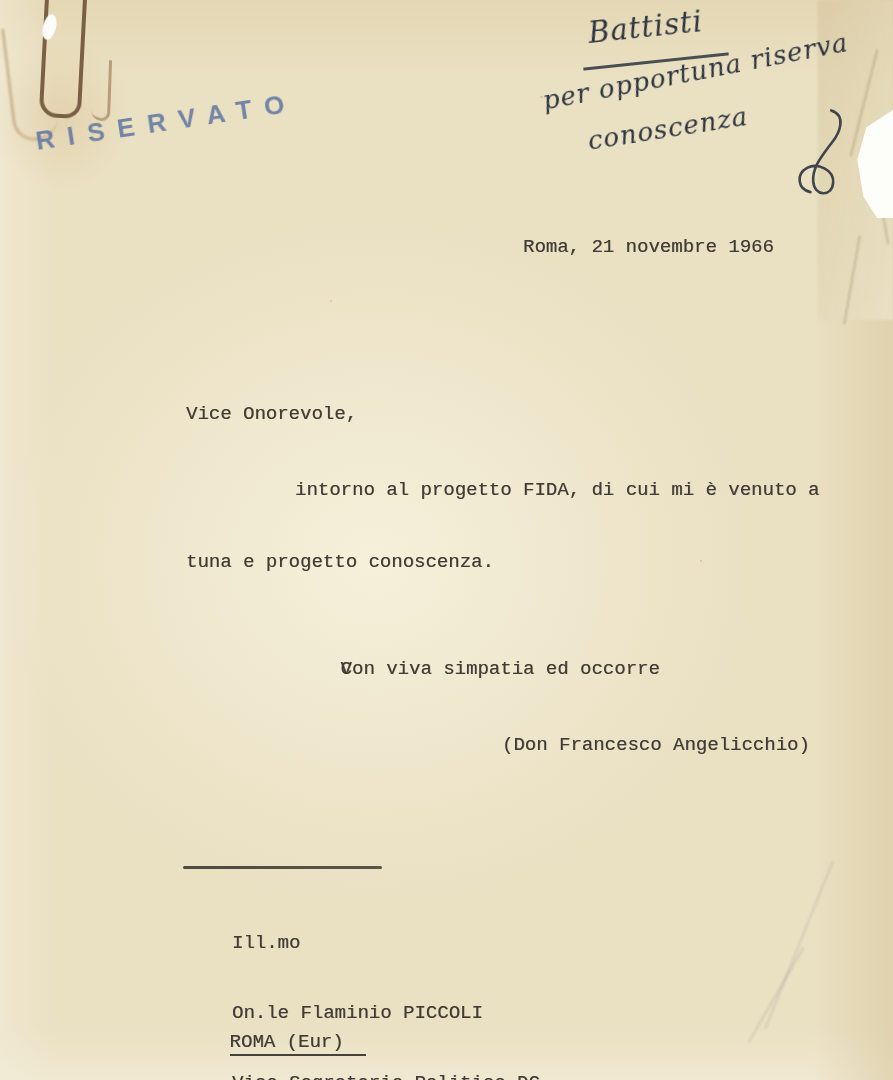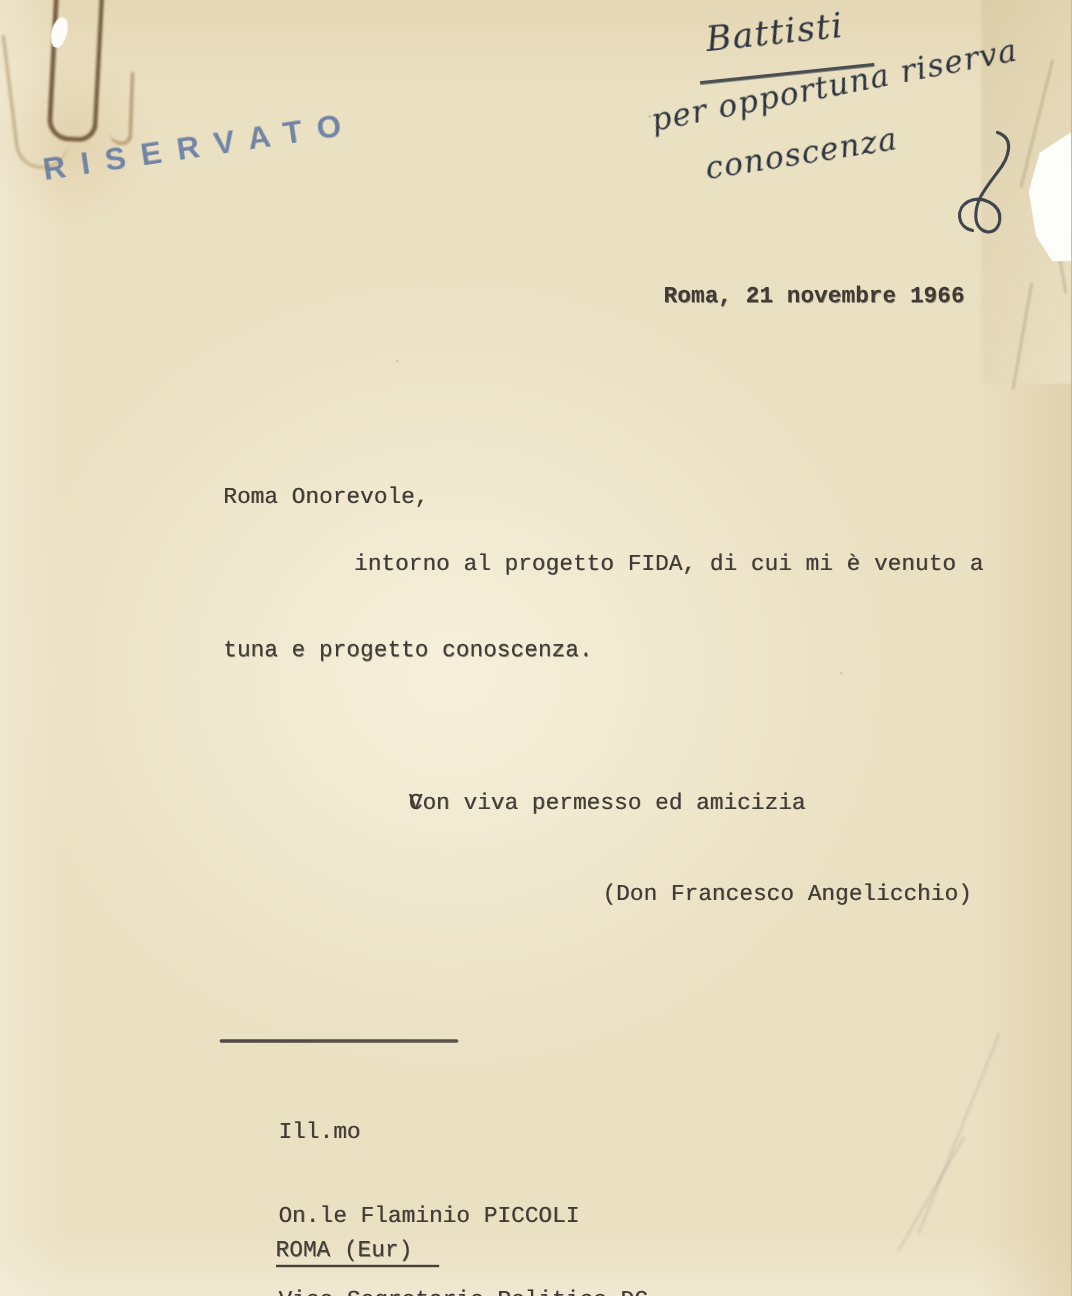--- a/index.html
+++ b/index.html
@@ -115,7 +115,7 @@
     <path d="M40 4 C56 8 50 26 43 36 C34 50 25 62 27 76 C29 91 47 91 47 76 C47 63 30 57 20 63 C9 70 12 85 25 87" fill="none" stroke="#2d3540" stroke-width="2.6" stroke-linecap="round" opacity="0.9"></path>
   </svg>
 
-  <div class="t" style="left:553px; top:235px;font-weight:bold;">Roma, 21 novembre 1966</div>
+  <div class="t" style="left:523px; top:235px;">Roma, 21 novembre 1966</div>
 
   <div class="t" style="left:186px; top:402px;">Roma Onorevole,</div>
 

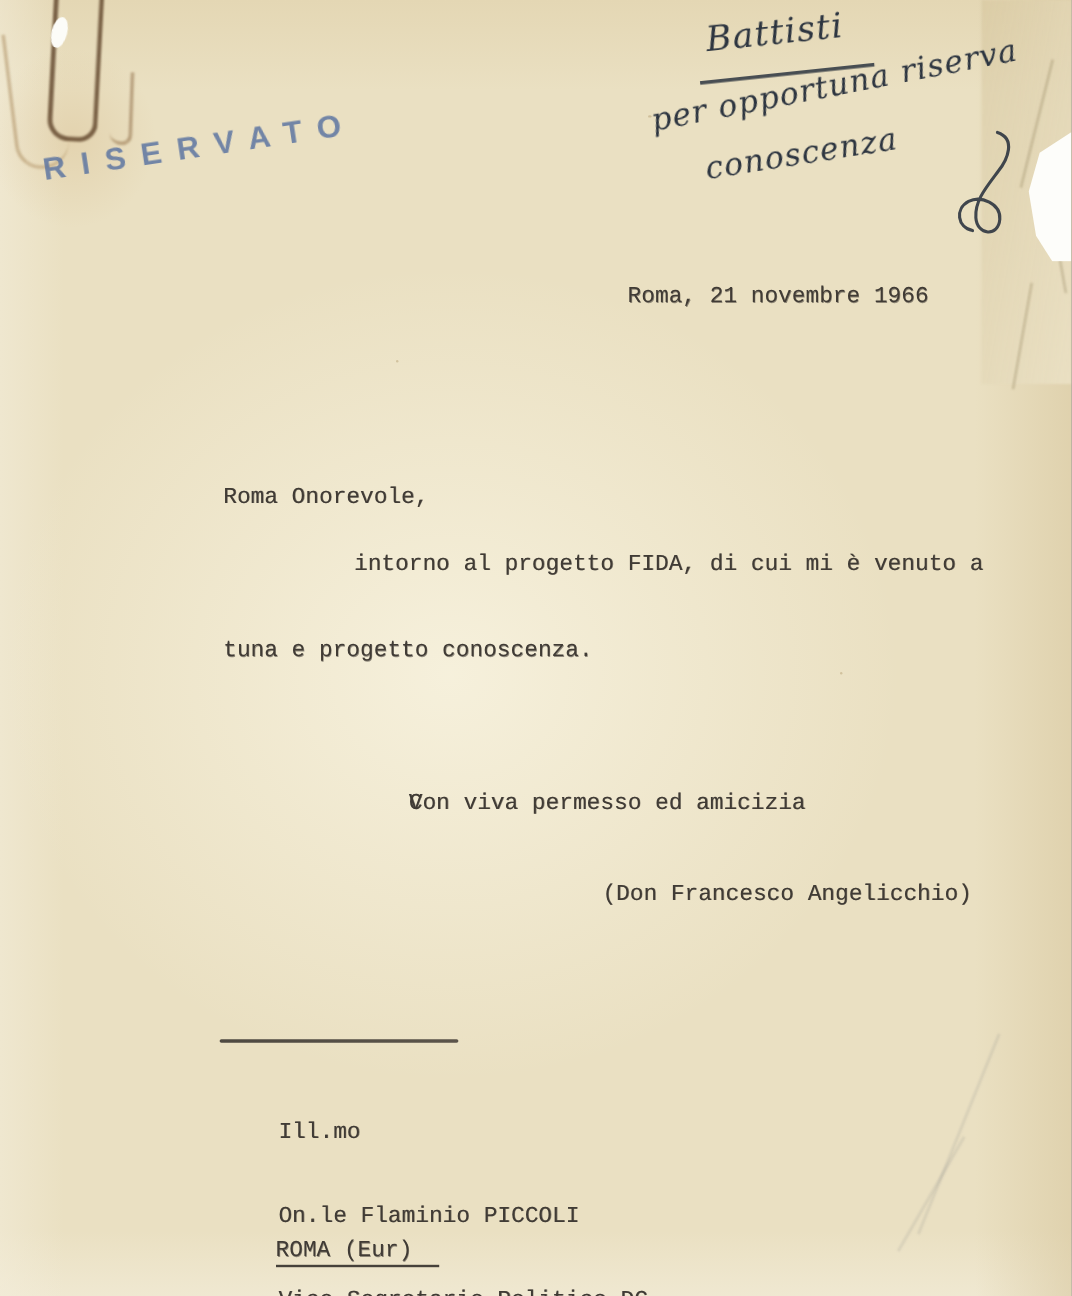--- a/index.html
+++ b/index.html
@@ -117,7 +117,7 @@
 
   <div class="t" style="left:523px; top:235px;">Roma, 21 novembre 1966</div>
 
-  <div class="t" style="left:186px; top:402px;">Roma Onorevole,</div>
+  <div class="t" style="left:186px; top:402px;">Vice Onorevole,</div>
 
   <div class="para t" style="top:410px;">
     <div class="ln ind">intorno al progetto FIDA, di cui mi è venuto a</div>

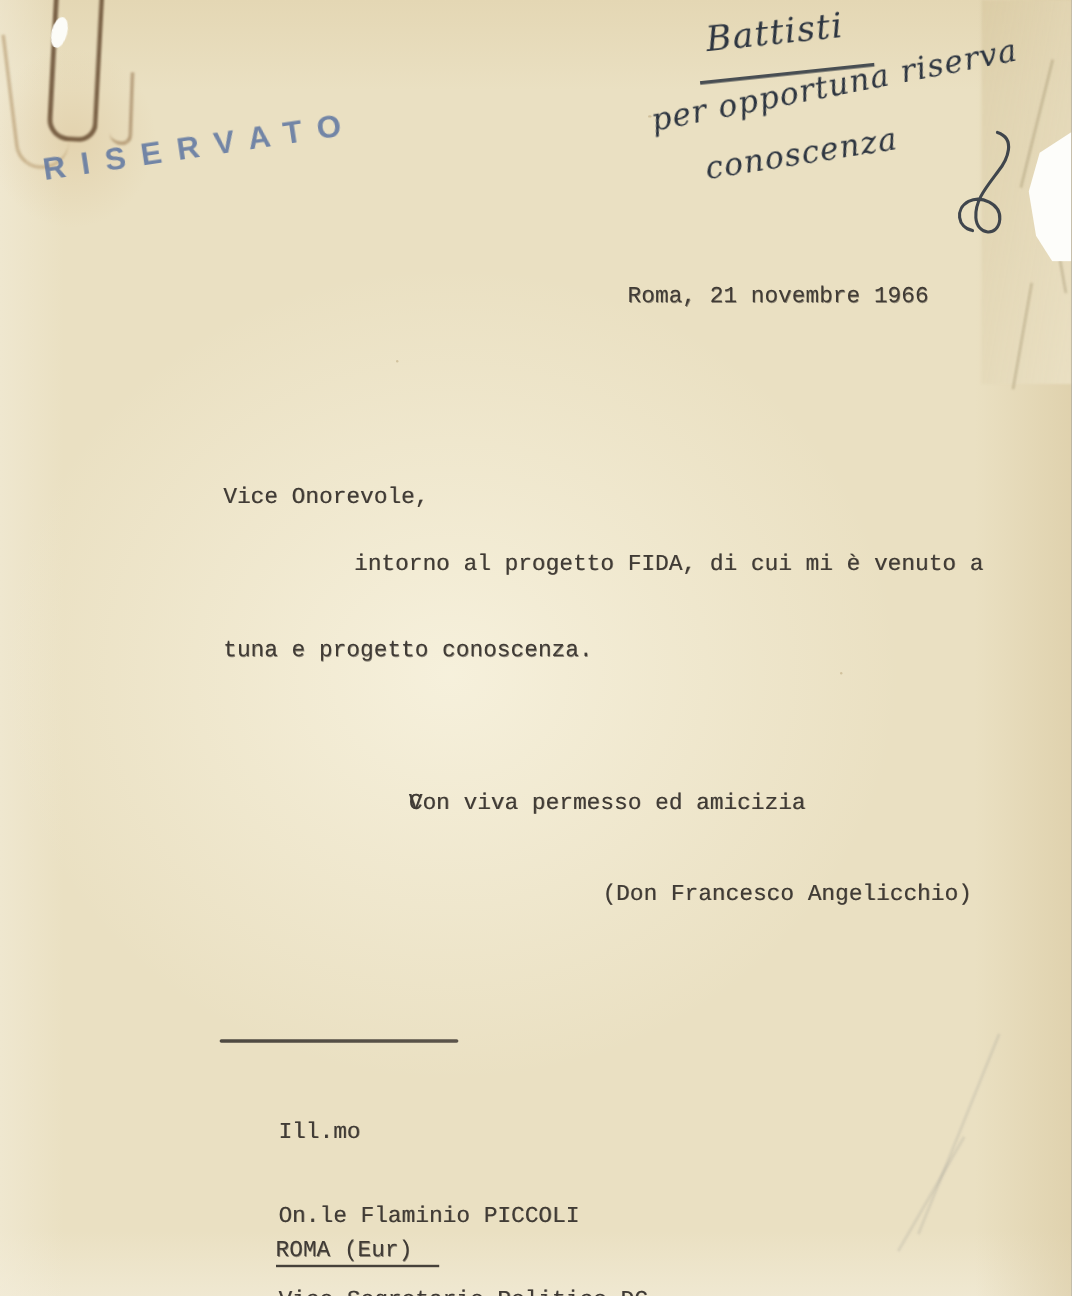--- a/index.html
+++ b/index.html
@@ -119,7 +119,7 @@
 
   <div class="t" style="left:186px; top:402px;">Vice Onorevole,</div>
 
-  <div class="para t" style="top:410px;">
+  <div class="para t" style="top:430px;">
     <div class="ln ind">intorno al progetto FIDA, di cui mi è venuto a</div>
     <div class="ln">tuna e progetto conoscenza.</div>
   </div>

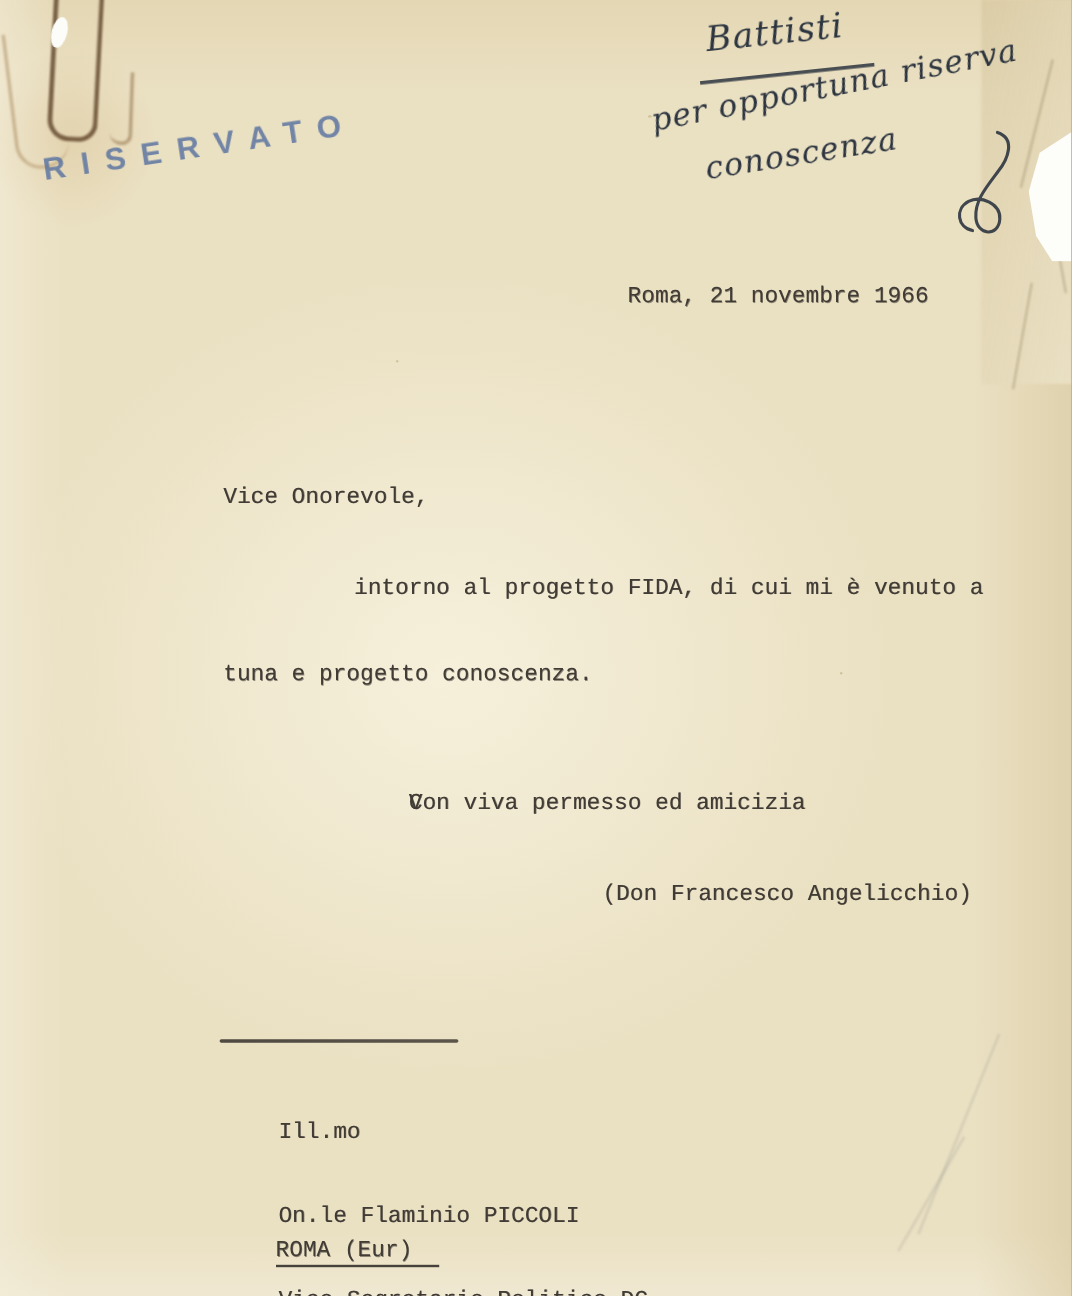--- a/index.html
+++ b/index.html
@@ -126,7 +126,7 @@
 
 
   <div class="t" style="left:295px; top:633px;">
-    <span class="ot"><span>V</span><span class="over">C</span></span><span>on viva permesso ed amicizia</span>
+    <span class="ot"><span>V</span><span class="over">C</span></span><span>on viva simpatia ed occorre</span>
   </div>
 
   <div class="t" style="left:502px; top:733px;">(Don Francesco Angelicchio)</div>

